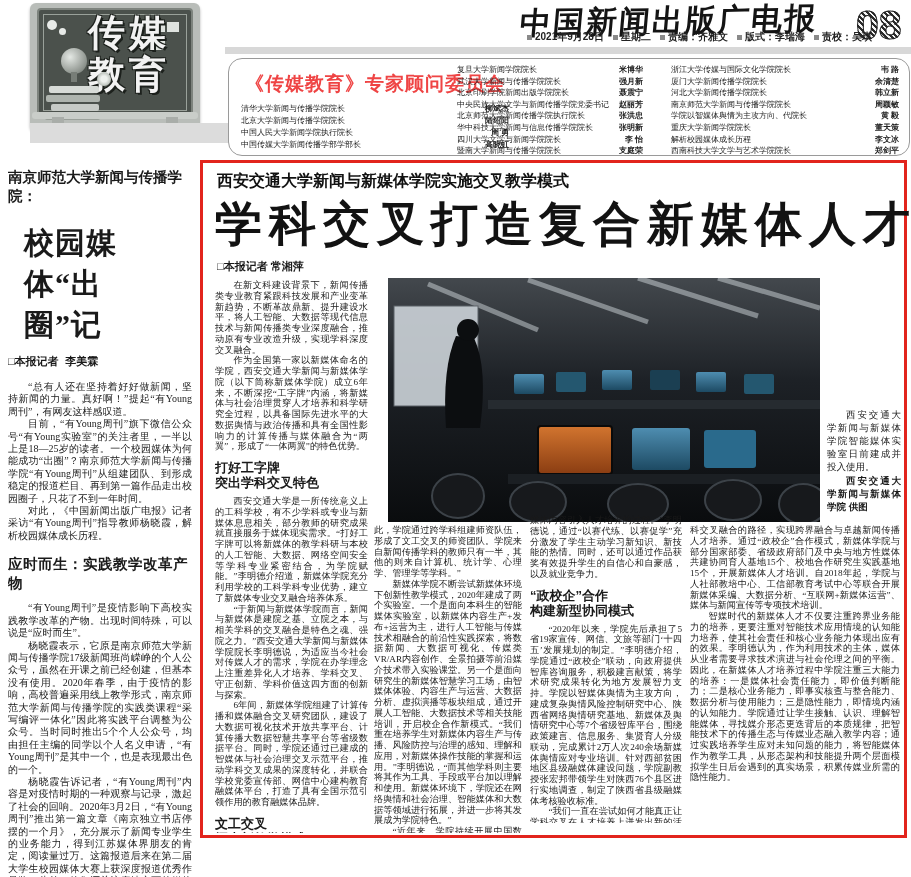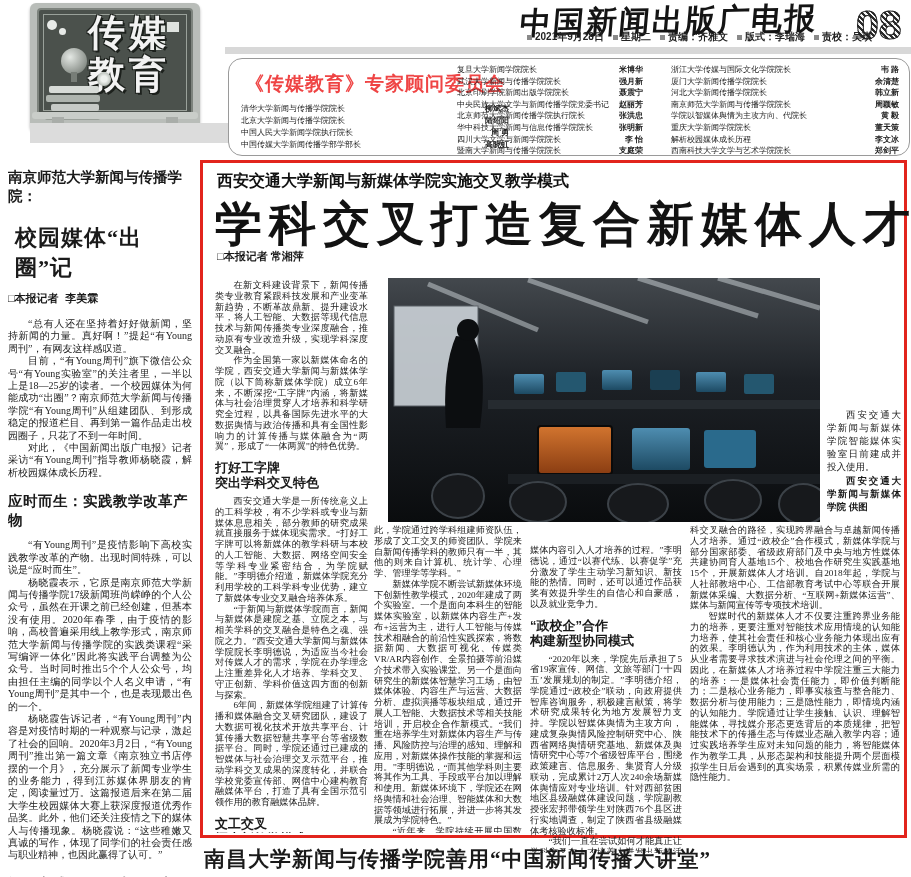--- a/index.html
+++ b/index.html
@@ -58,8 +58,8 @@
   
   #larticle{position:absolute;left:8px;top:168px;width:184px;height:709px;overflow:hidden;}
   #larticle .kicker{font-family:"Liberation Sans",sans-serif;font-weight:900;font-size:14.5px;margin:0 0 17px;}
-  #larticle h1{font-family:"Liberation Serif",serif;font-weight:900;font-size:22px;
-               letter-spacing:1px;margin:0 7px 8px;}
+  #larticle h1{font-family:"Liberation Serif",serif;font-weight:900;font-size:30px;
+               letter-spacing:1px;margin:0 16px 8px;}
   #larticle .byline{font-family:Liberation Mono, monospace;font-weight:bold;font-size:11px;margin:0 0 12px;}
   #larticle p{font-size:10px;line-height:12.4px;text-align:justify;text-indent:2em;margin:0;}
   #larticle h3{font-family:"Liberation Sans",sans-serif;font-weight:900;font-size:14.5px;

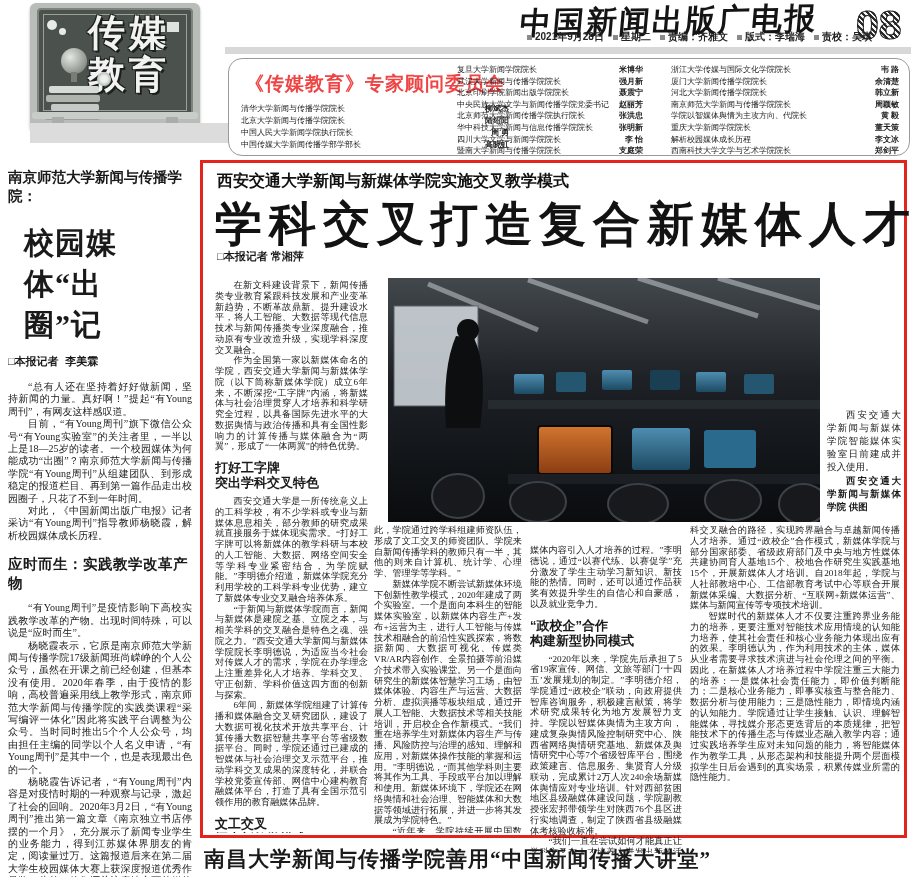--- a/index.html
+++ b/index.html
@@ -72,7 +72,7 @@
   #main h1{position:absolute;left:12px;top:30px;width:680px;margin:0;
            font-family:"Liberation Serif",serif;font-weight:900;font-size:47px;
            letter-spacing:7px;color:#121212;white-space:nowrap;}
-  #main .byline{position:absolute;left:14px;top:86px;font-family:"Liberation Sans",sans-serif;
+  #main .byline{position:absolute;left:14px;top:96px;font-family:"Liberation Sans",sans-serif;
                 font-weight:bold;font-size:11px;}
   .mcol{position:absolute;font-size:9.2px;line-height:10.75px;text-align:justify;overflow:hidden;}
   .mcol p{margin:0;text-indent:2em;}

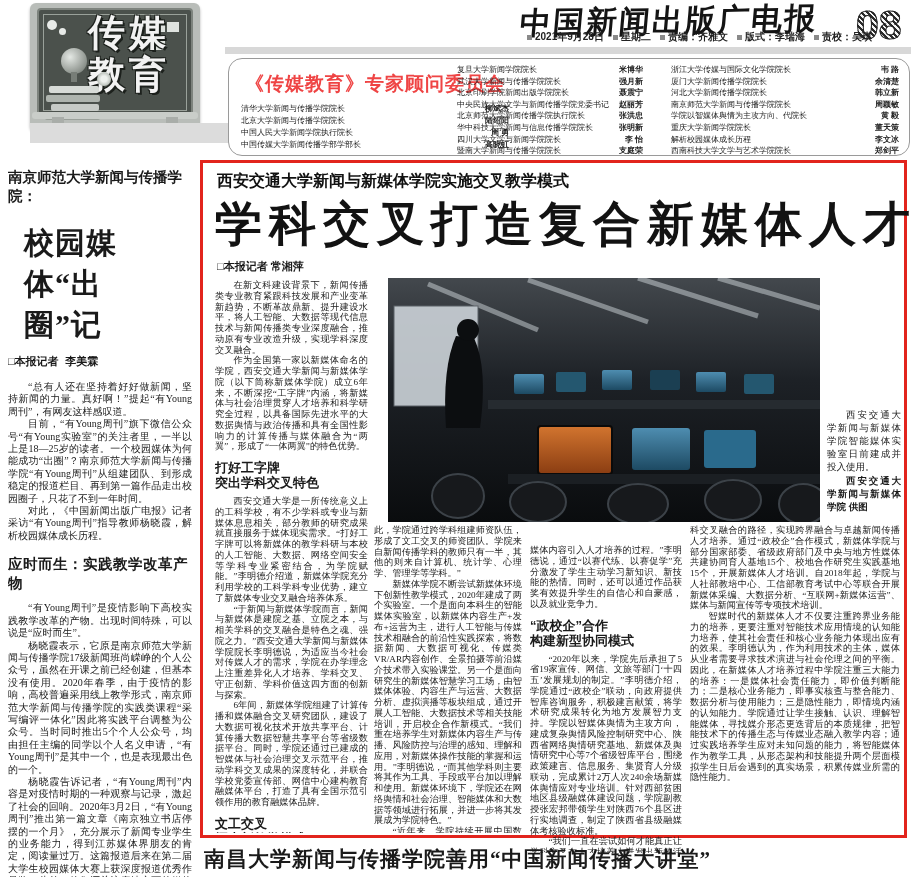--- a/index.html
+++ b/index.html
@@ -80,7 +80,7 @@
            margin:8px 0 6px;text-indent:0;}
   #mcol1{left:12px;top:117px;width:153px;height:553px;}
   #mcol2{left:171px;top:362px;width:148px;height:308px;}
-  #mcol3{left:327px;top:382px;width:152px;height:308px;}
+  #mcol3{left:327px;top:352px;width:152px;height:308px;}
   #mcol4{left:487px;top:362px;width:210px;height:308px;}
   #mphoto{position:absolute;left:185px;top:115px;width:432px;height:244px;overflow:hidden;background:#101215;}
   #mcaption{position:absolute;left:624px;top:246px;width:74px;font-size:9.5px;line-height:13px;text-align:justify;}

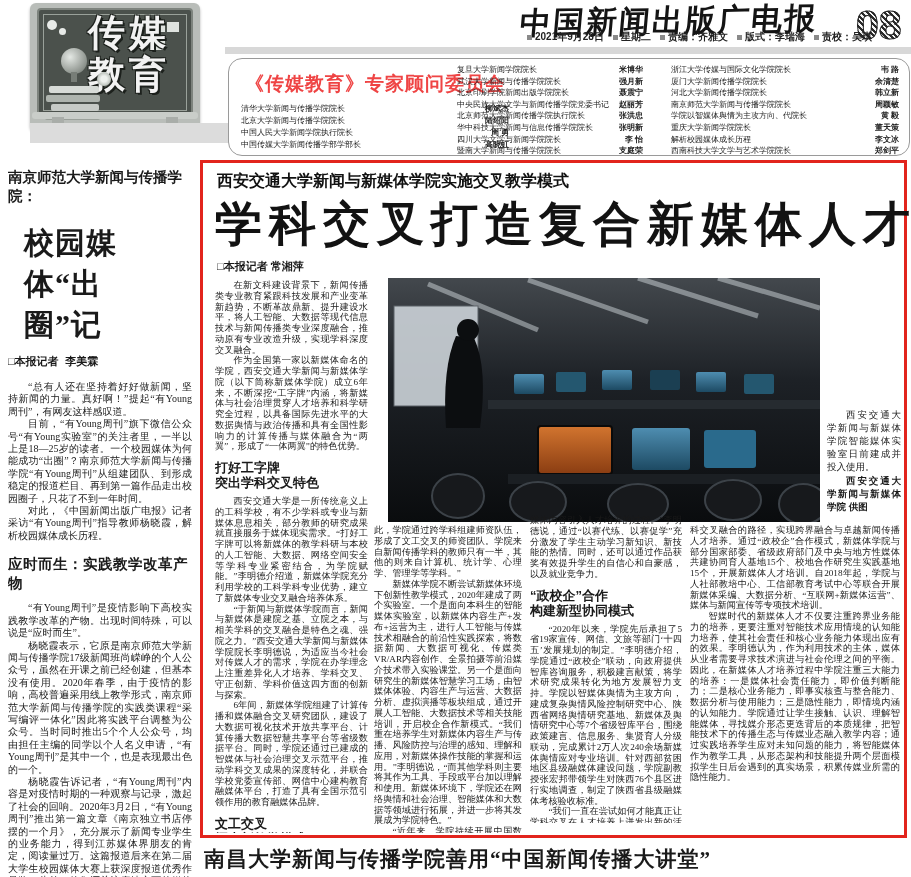--- a/index.html
+++ b/index.html
@@ -354,7 +354,6 @@
     </div>
   </div>
 
-  <div id="bottomline">南昌大学新闻与传播学院善用“中国新闻传播大讲堂”</div>
 
 </div>
 

